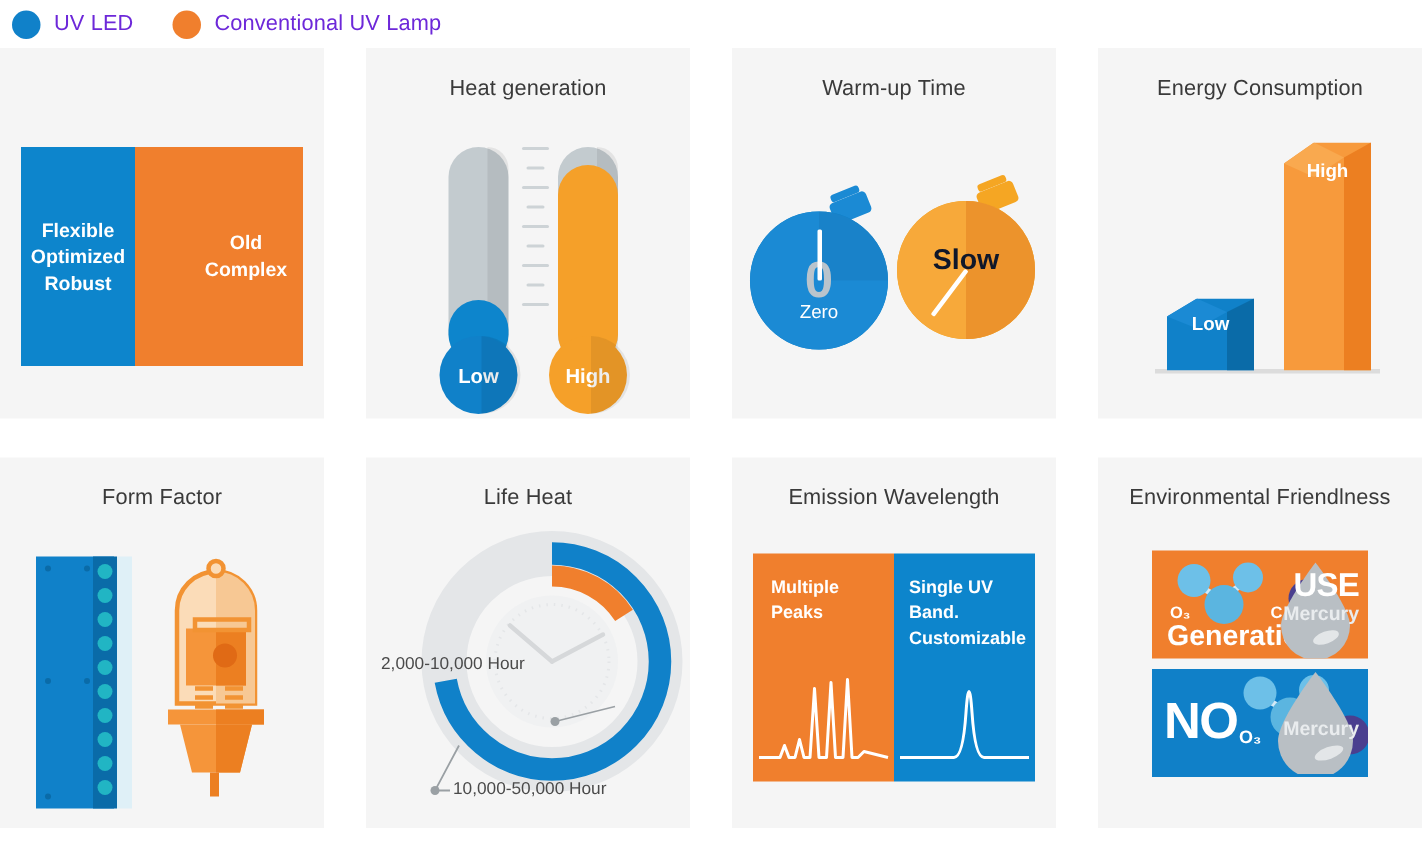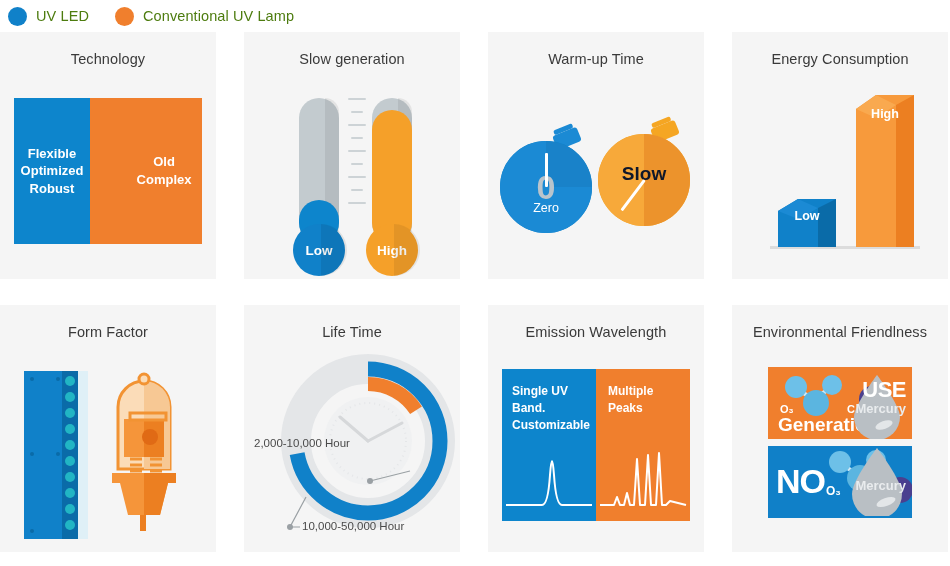--- a/index.html
+++ b/index.html
@@ -18,7 +18,7 @@
   }
   .legend-item { display: flex; align-items: center; gap: 9px; }
   .legend-dot { width: 19px; height: 19px; border-radius: 50%; flex: none; }
-  .legend-label { font-size: 14.5px; color: #4d7c0f; letter-spacing: .1px; }
+  .legend-label { font-size: 14.5px; color: #6d28d9; letter-spacing: .1px; }
 
   .grid {
     display: grid;

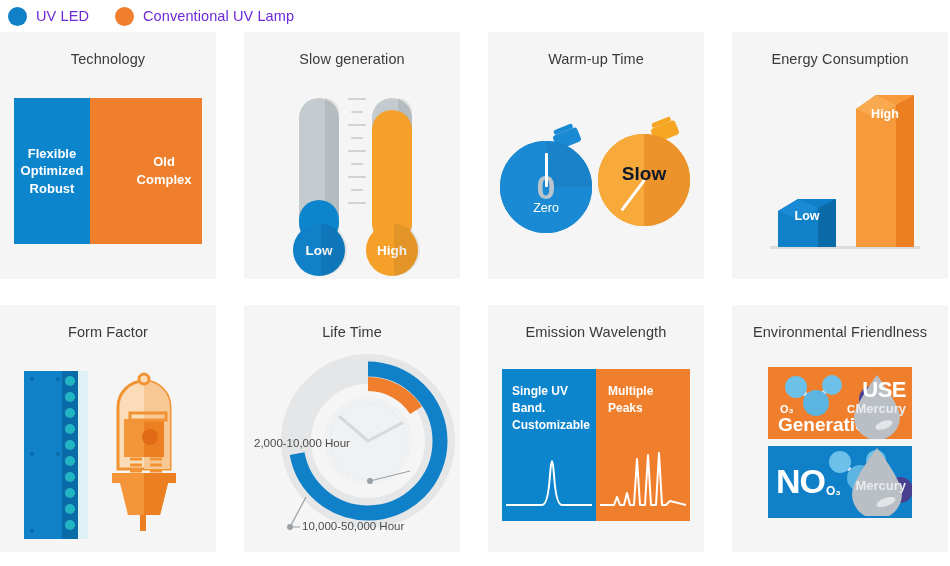--- a/index.html
+++ b/index.html
@@ -132,7 +132,6 @@
 <div class="grid">
 
   <div class="card">
-    <div class="card-title">Technology</div>
     <div class="card-body">
       <div class="split-wrap">
         <div class="split-half blue">

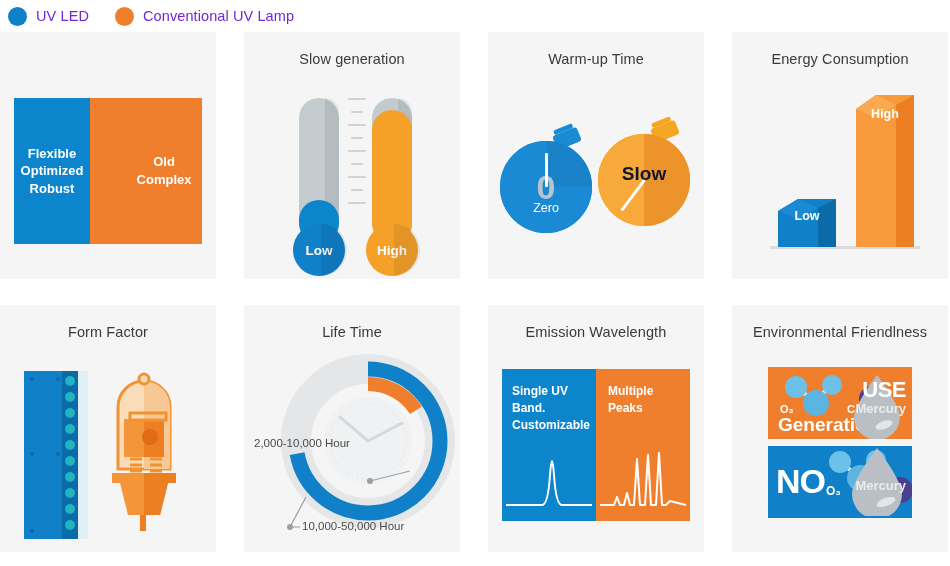--- a/index.html
+++ b/index.html
@@ -152,7 +152,7 @@
   </div>
 
   <div class="card">
-    <div class="card-title">Slow generation</div>
+    <div class="card-title">Heat generation</div>
     <div class="card-body">
       <div class="thermo-stage">
 

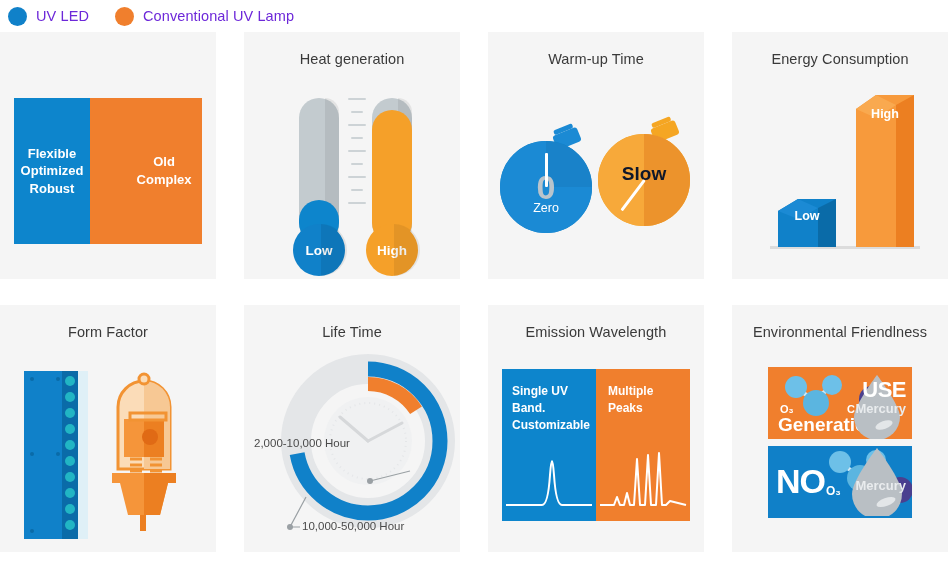--- a/index.html
+++ b/index.html
@@ -301,7 +301,7 @@
   </div>
 
   <div class="card">
-    <div class="card-title">Life Time</div>
+    <div class="card-title">Life Heat</div>
     <div class="card-body">
       <div class="donut">
         <svg width="216" height="200" viewBox="0 0 216 200">

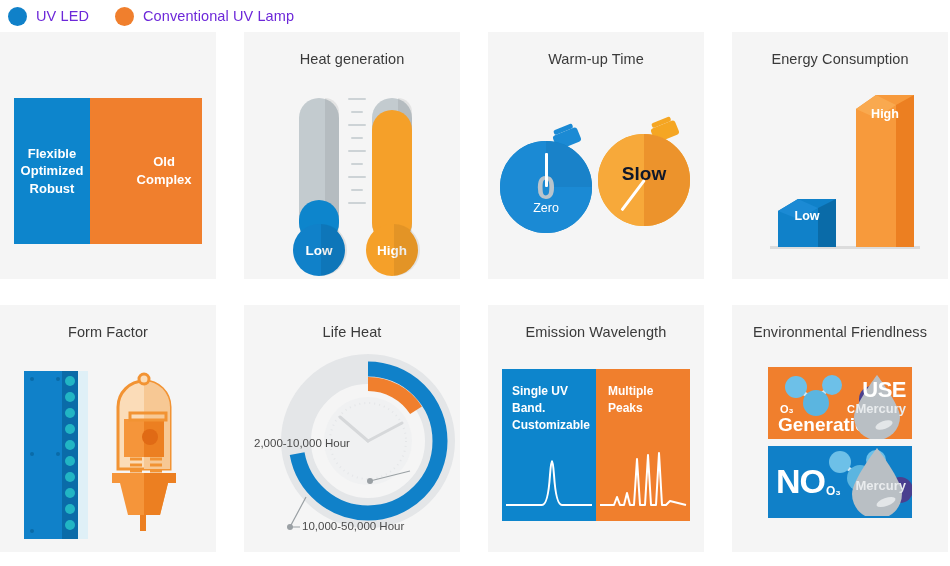--- a/index.html
+++ b/index.html
@@ -336,6 +336,15 @@
     <div class="card-title">Emission Wavelength</div>
     <div class="card-body">
       <div class="spec-wrap">
+        <div class="spec-half orange">
+          <div class="spec-title c2">
+            <div>Multiple Peaks</div>
+          </div>
+          <svg width="100%" height="78" viewBox="0 0 94 78" preserveAspectRatio="none" style="position:absolute; bottom:8px; left:0;">
+            <path d="M4 70 L18 70 L21 62 L24 70 L28 70 L31 58 L34 70 L38 70 L41 24 L44 70
+                     L49 70 L52 20 L55 70 L60 70 L63 18 L66 70 L70 70 L74 66 L90 70" fill="none" stroke="#ffffff" stroke-width="2" stroke-linejoin="round"></path>
+          </svg>
+        </div>
         <div class="spec-half blue">
           <div class="spec-title">
             <div>Single UV Band.</div>
@@ -343,15 +352,6 @@
           </div>
           <svg width="100%" height="78" viewBox="0 0 94 78" preserveAspectRatio="none" style="position:absolute; bottom:8px; left:0;">
             <path d="M4 70 L40 70 Q46 70 48 40 Q50 12 52 40 Q54 70 60 70 L90 70" fill="none" stroke="#ffffff" stroke-width="2"></path>
-          </svg>
-        </div>
-        <div class="spec-half orange">
-          <div class="spec-title c2">
-            <div>Multiple Peaks</div>
-          </div>
-          <svg width="100%" height="78" viewBox="0 0 94 78" preserveAspectRatio="none" style="position:absolute; bottom:8px; left:0;">
-            <path d="M4 70 L18 70 L21 62 L24 70 L28 70 L31 58 L34 70 L38 70 L41 24 L44 70
-                     L49 70 L52 20 L55 70 L60 70 L63 18 L66 70 L70 70 L74 66 L90 70" fill="none" stroke="#ffffff" stroke-width="2" stroke-linejoin="round"></path>
           </svg>
         </div>
       </div>

